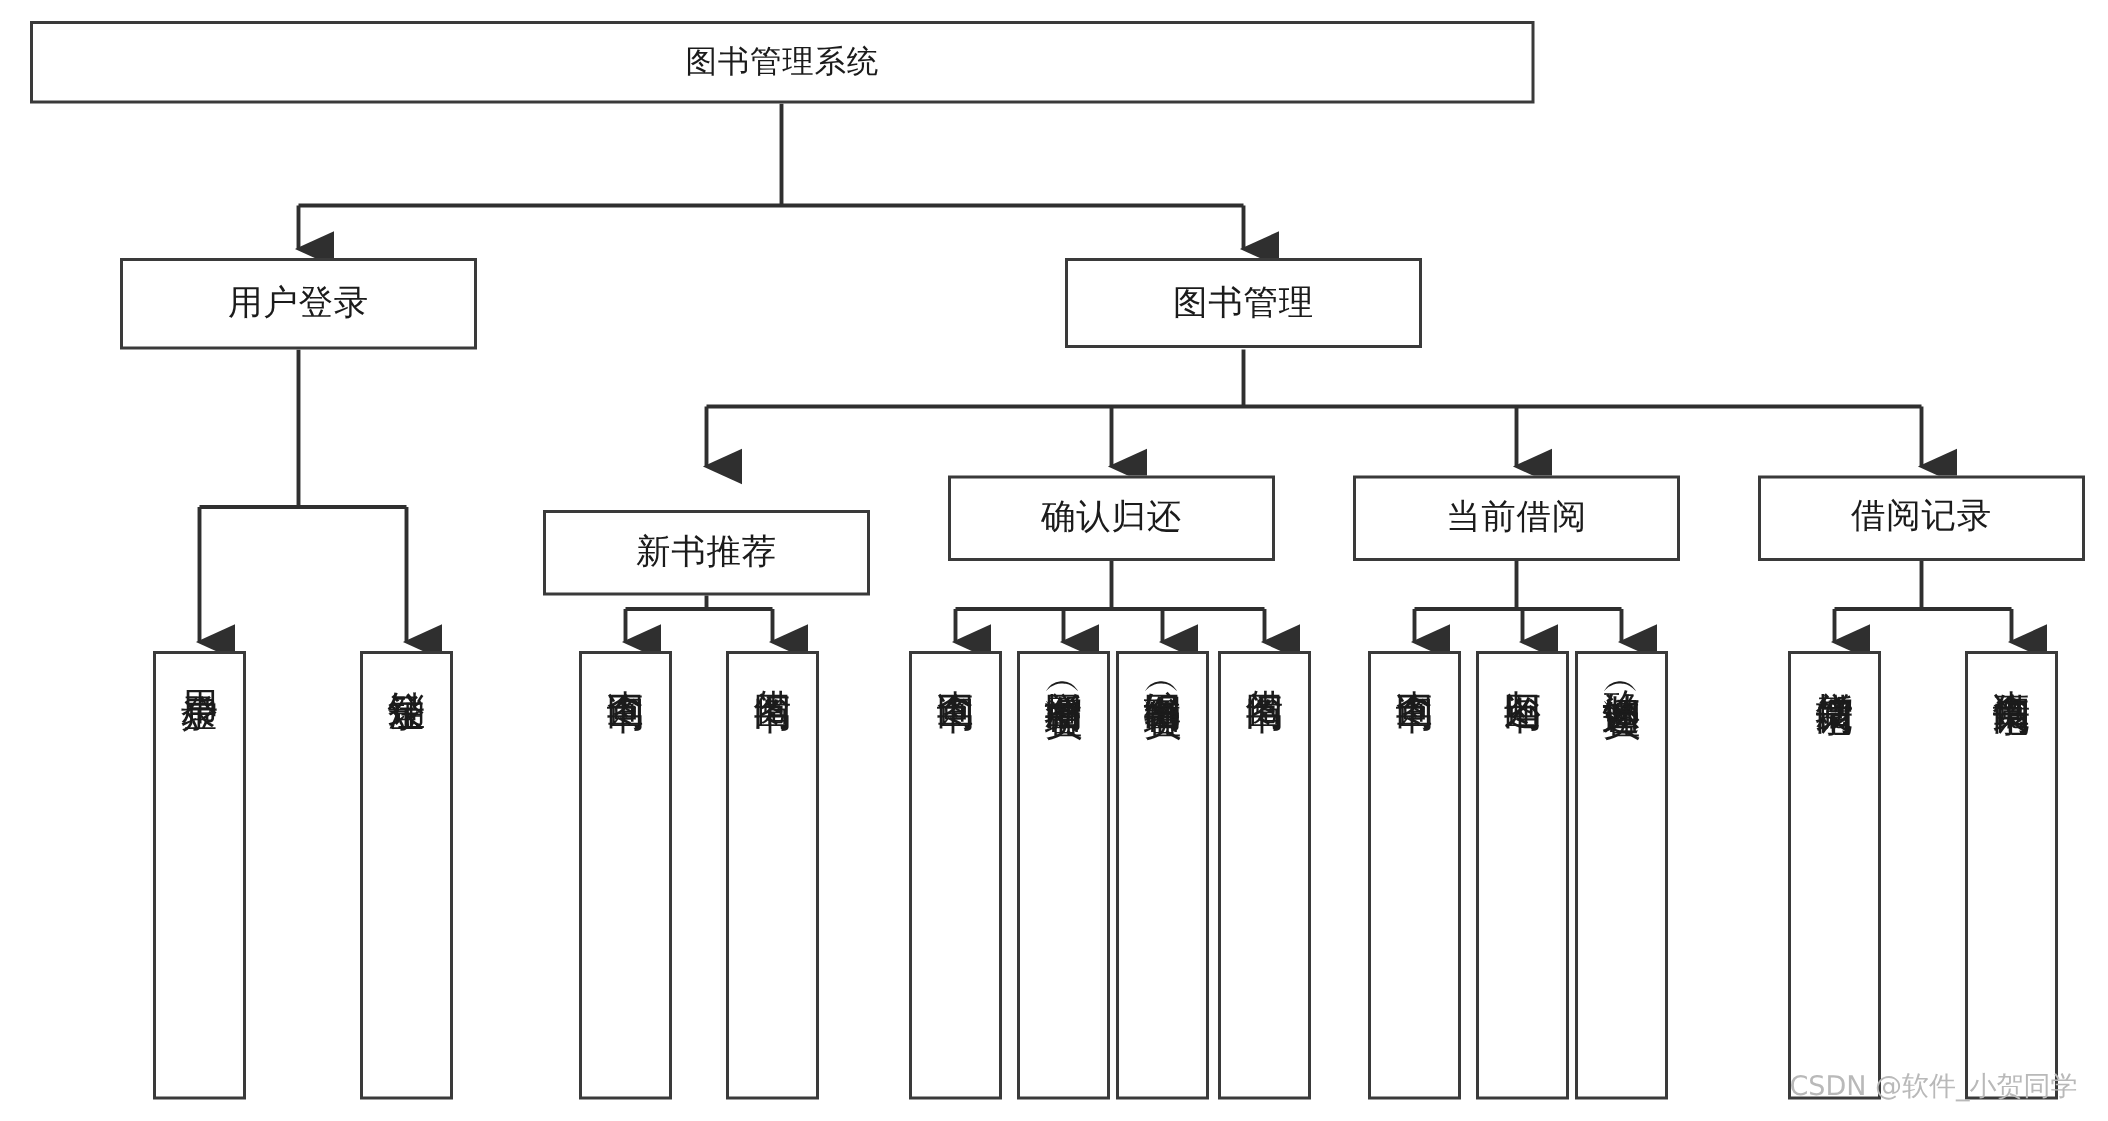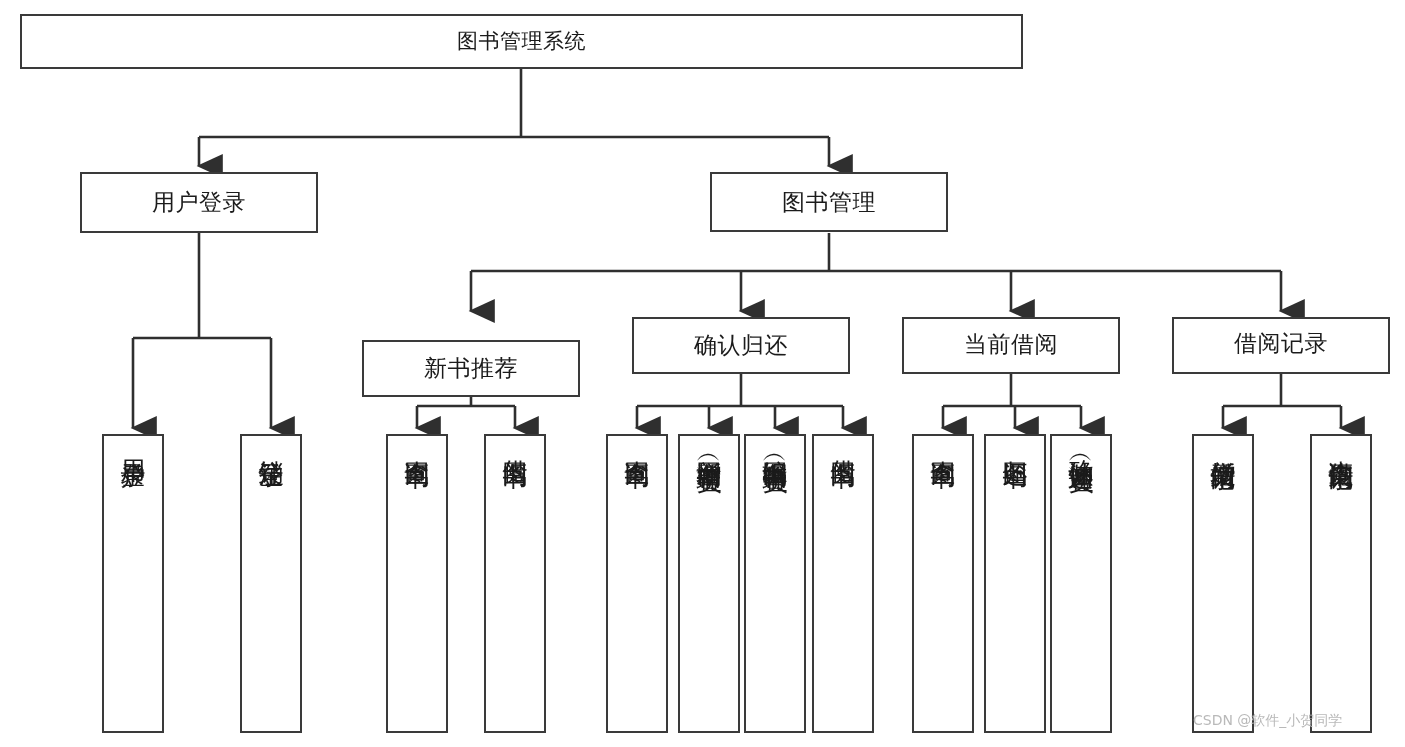--- a/index.html
+++ b/index.html
@@ -63,7 +63,7 @@
     position: absolute;
     left: 1193px;
     top: 712px;
-    font-size: 14px;
+    font-size: 18px;
     color: #b9b9b9;
     white-space: nowrap;
     z-index: 3;

